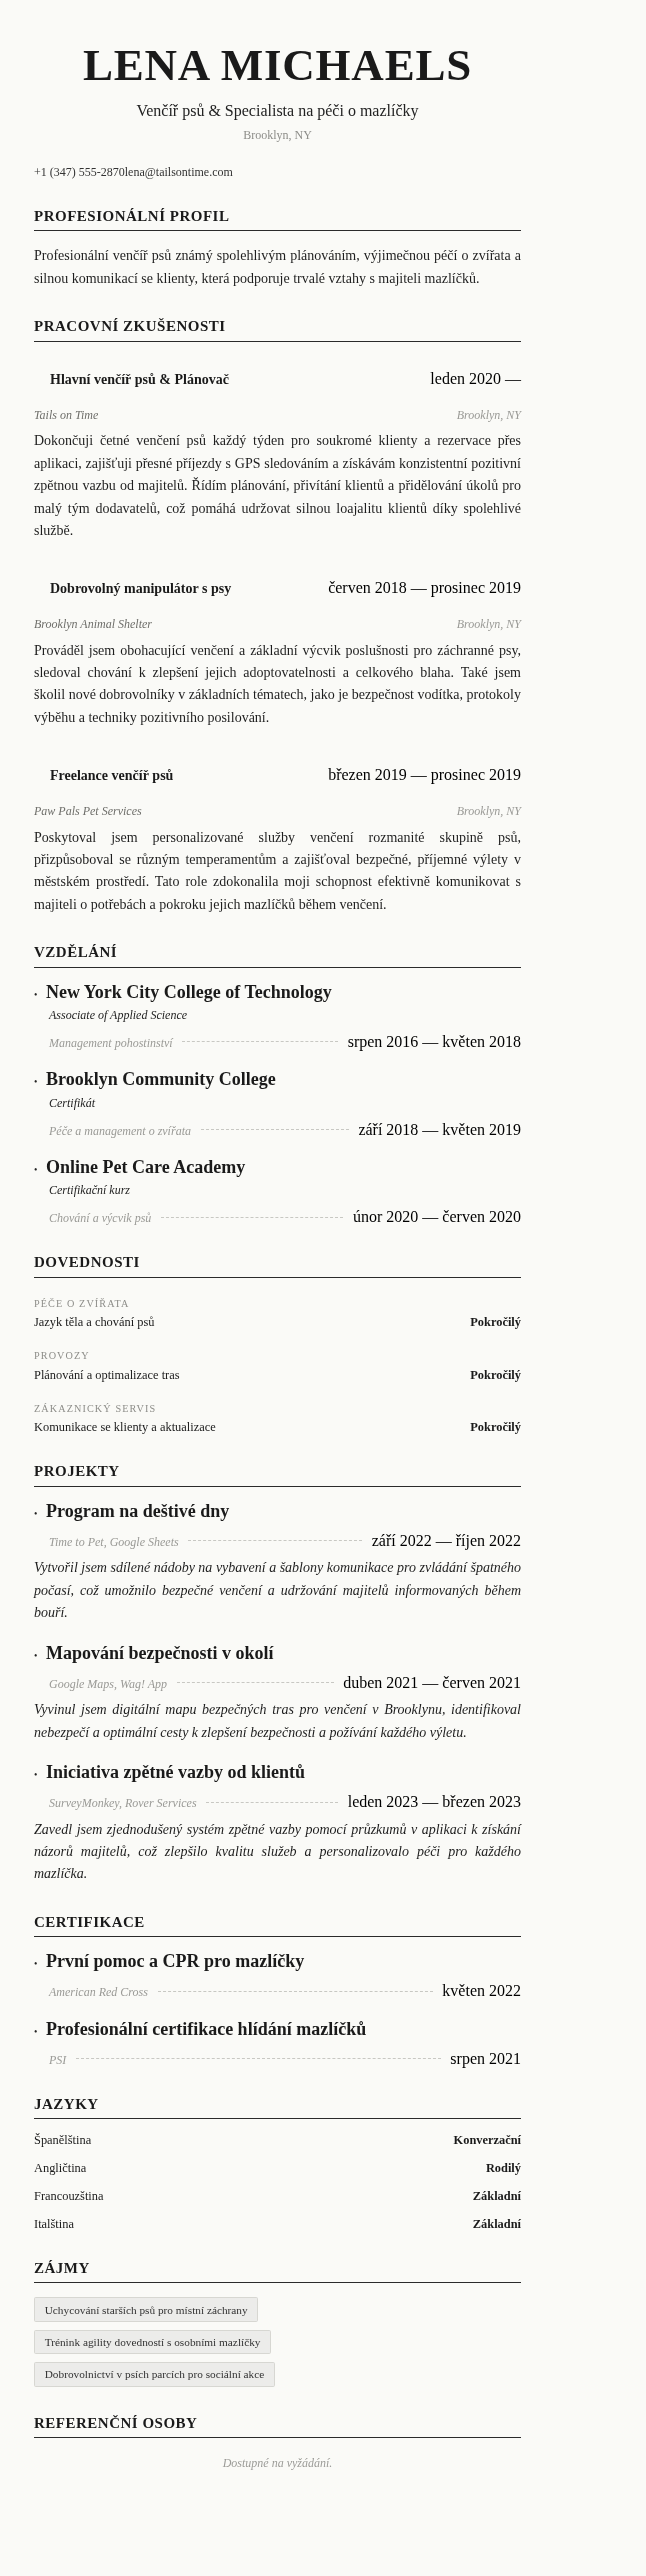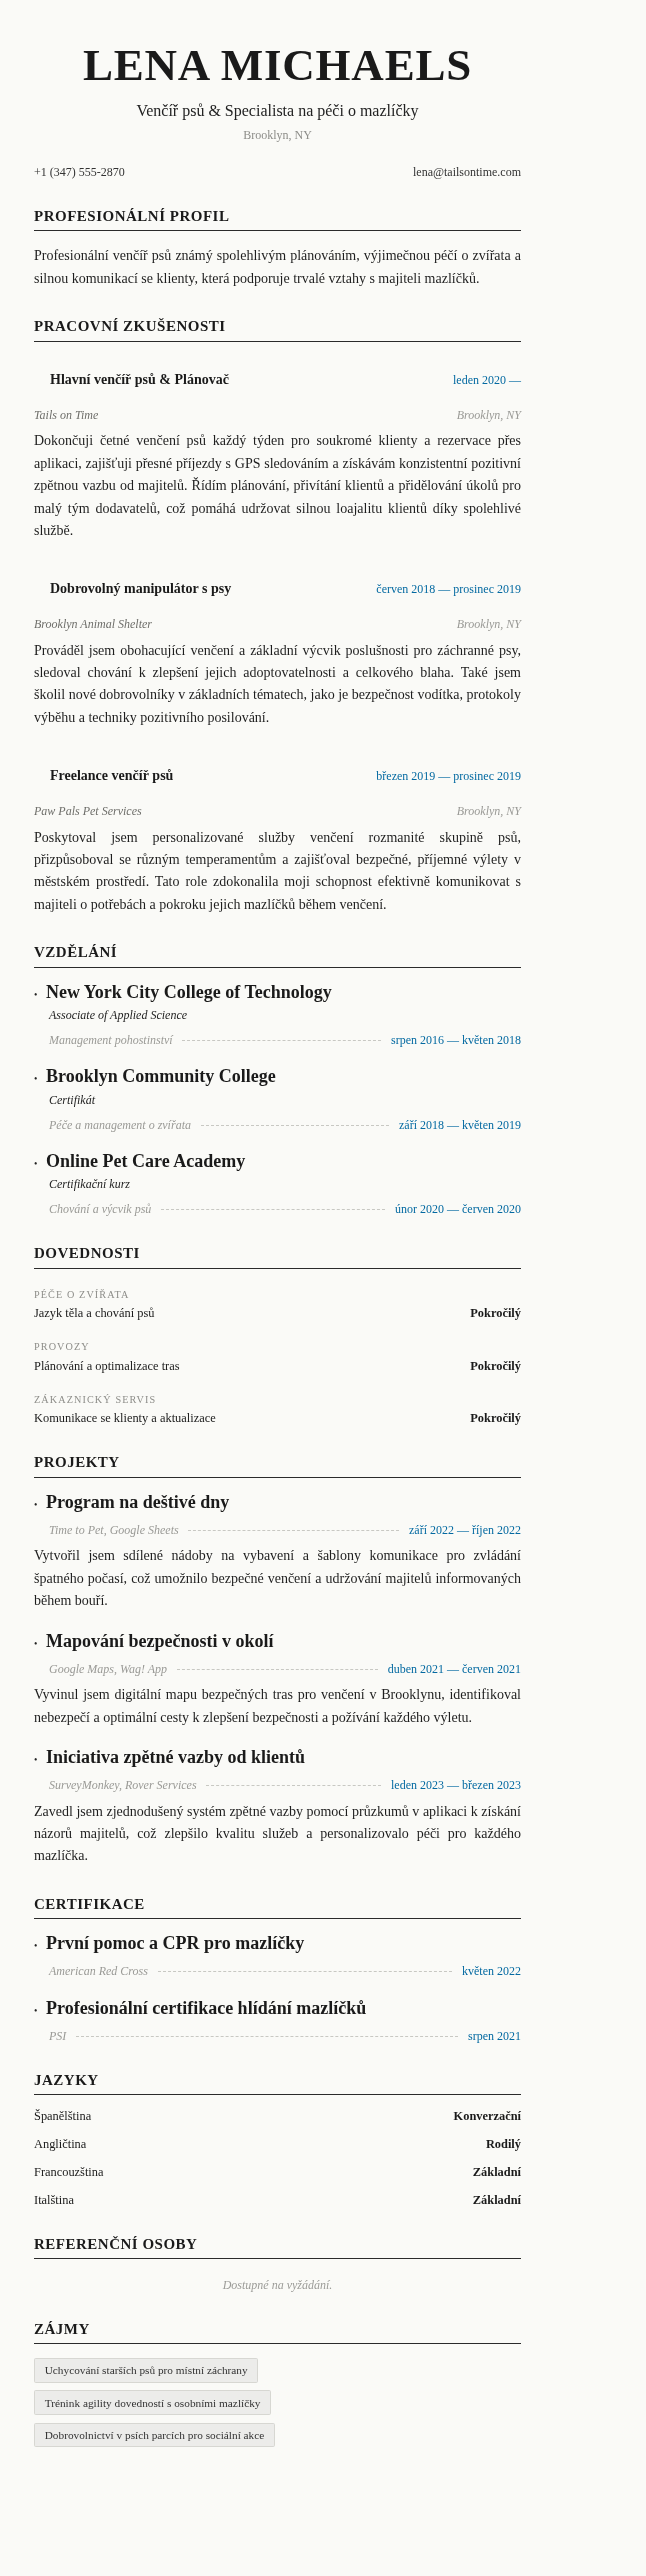--- a/index.html
+++ b/index.html
@@ -28,7 +28,6 @@
   .location { font-size: 12px; color: #8d8d89; margin-bottom: 21.6px; }
   .contact-row {
     display: flex;
-    justify-content: space-between;
     font-size: 12px;
     color: #333;
     text-align: left;

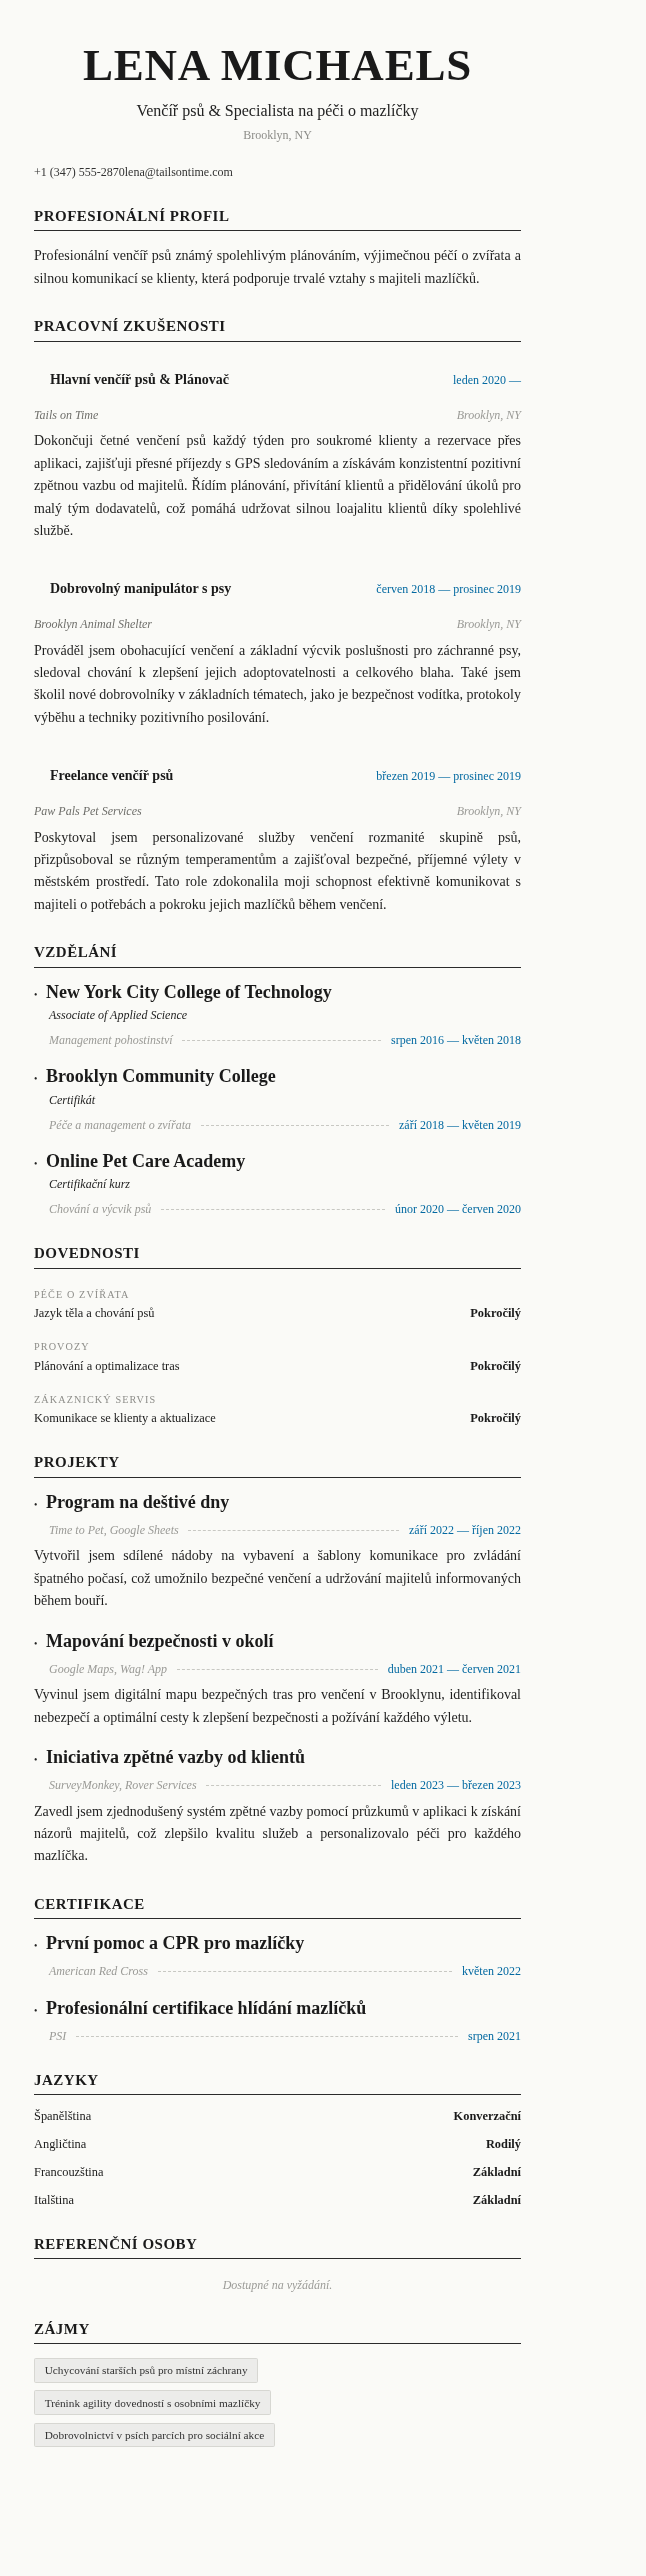--- a/index.html
+++ b/index.html
@@ -55,7 +55,7 @@
   .job { margin-bottom: 22.6px; }
   .row { display: flex; justify-content: space-between; align-items: baseline; }
   .job-title { font-size: 14px; font-weight: 700; margin: 16px; }
-  .dates { font-size: 12px; color: #0369a1; white-space: nowrap; }
+  .dates { font-size: 16px; color: #000000; white-space: nowrap; }
   .meta-row { margin-top: 4.3px; }
   .company { font-size: 12px; font-style: italic; color: #6e6e6a; }
   .loc-right { font-size: 12px; font-style: italic; color: #9a9a96; }

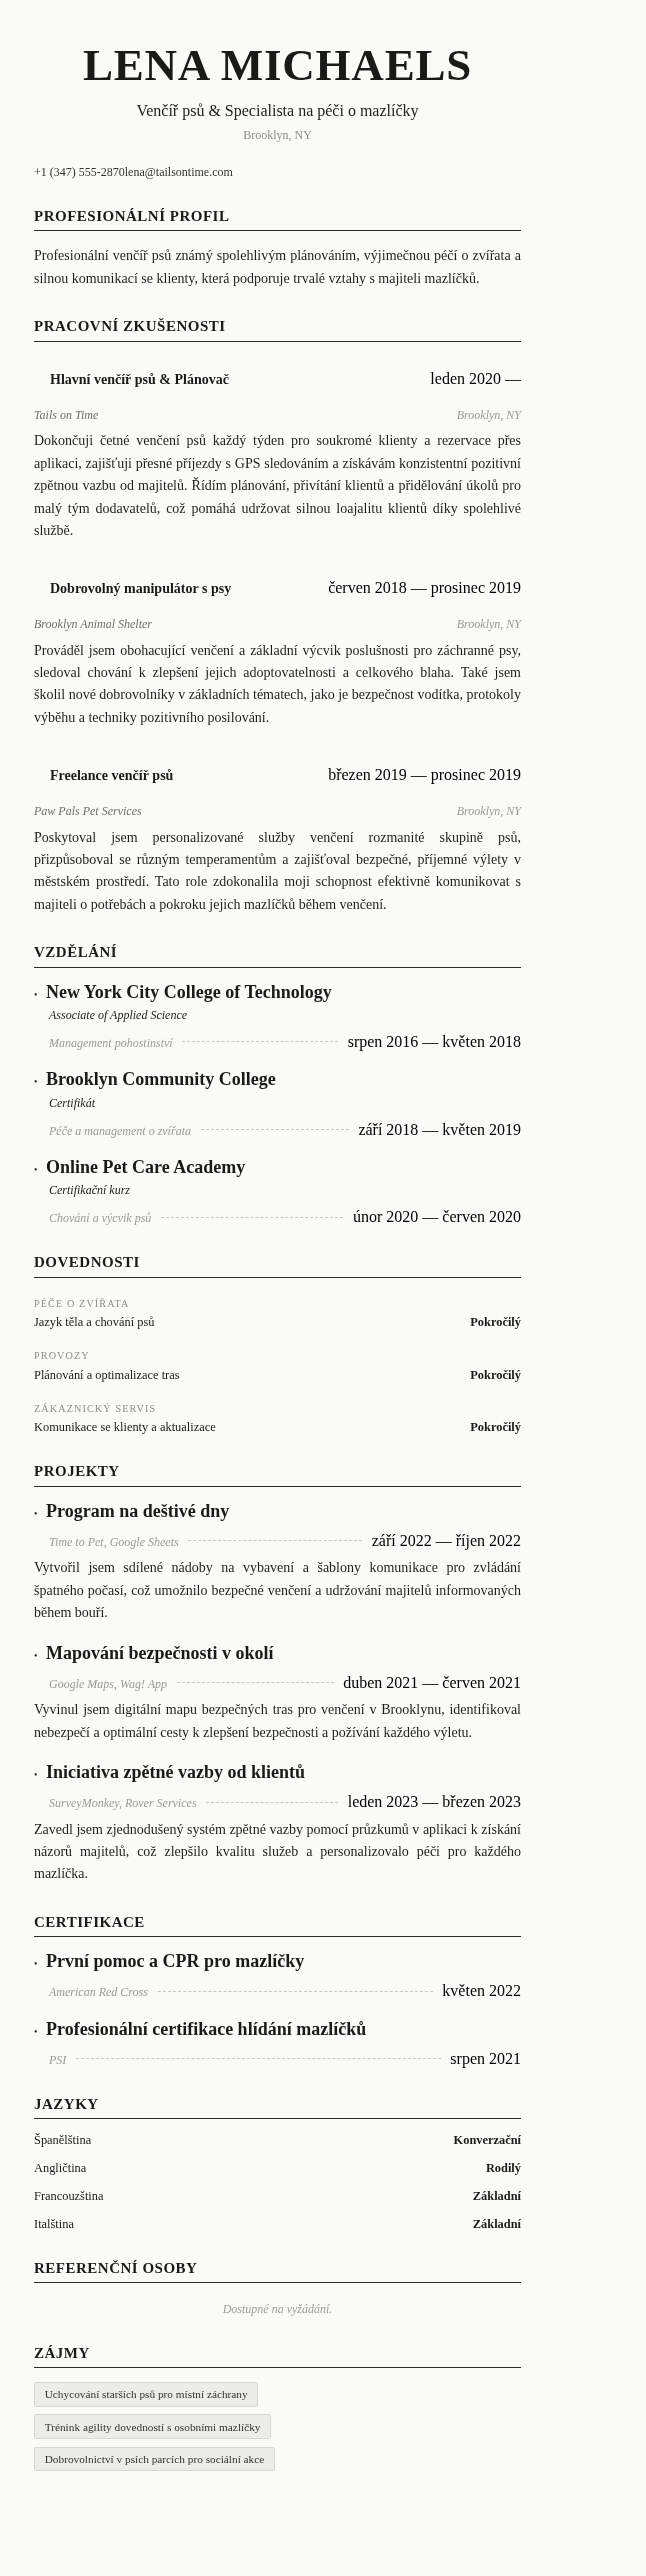--- a/index.html
+++ b/index.html
@@ -87,7 +87,7 @@
     margin: 0 9.7px;
     border-bottom: 0.5px dashed #c8c8c3;
   }
-  .entry .body-text { margin-top: 7.5px; }
+  .entry .body-text { margin-top: 7.5px; font-style: italic; }
 
   
   .skill-group { margin-bottom: 17px; }

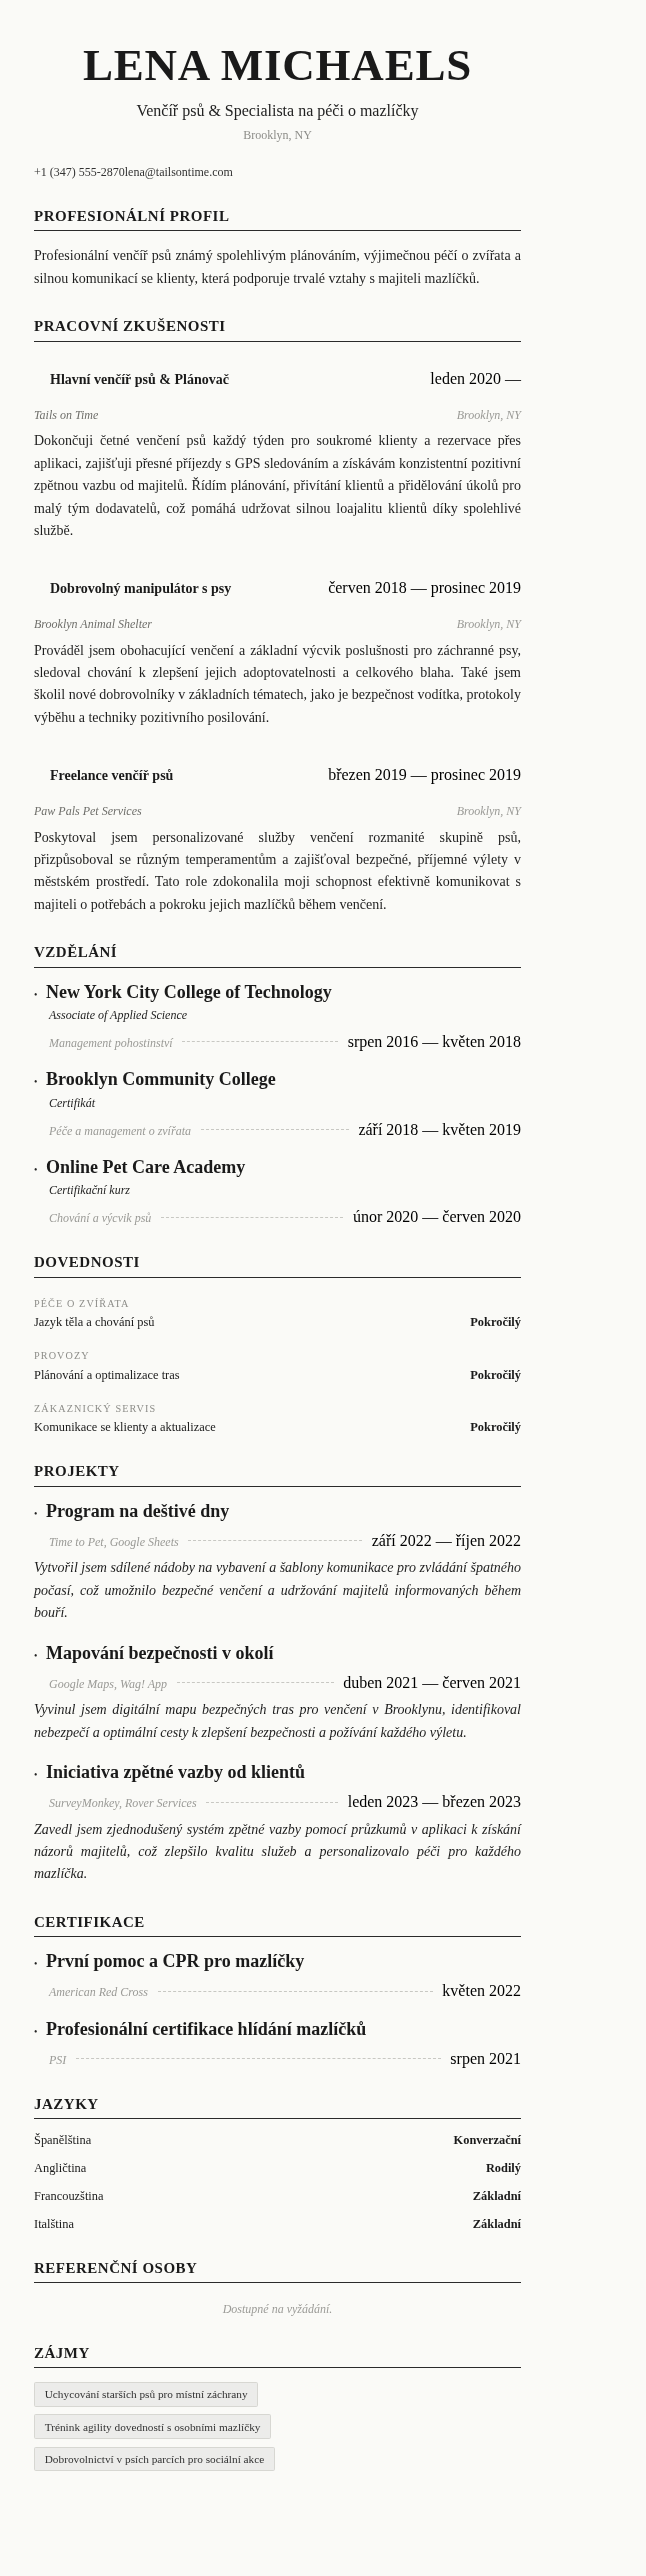--- a/index.html
+++ b/index.html
@@ -342,11 +342,6 @@
   </section>
 
   <section>
-    <h2 class="sec-heading">REFERENČNÍ OSOBY</h2>
-    <p class="refs-note">Dostupné na vyžádání.</p>
-  </section>
-
-  <section>
     <h2 class="sec-heading">ZÁJMY</h2>
     <div class="chips">
       <span class="chip">Uchycování starších psů pro místní záchrany</span>
@@ -355,6 +350,11 @@
     </div>
   </section>
 
+  <section>
+    <h2 class="sec-heading">REFERENČNÍ OSOBY</h2>
+    <p class="refs-note">Dostupné na vyžádání.</p>
+  </section>
+
 </div>
 
 

